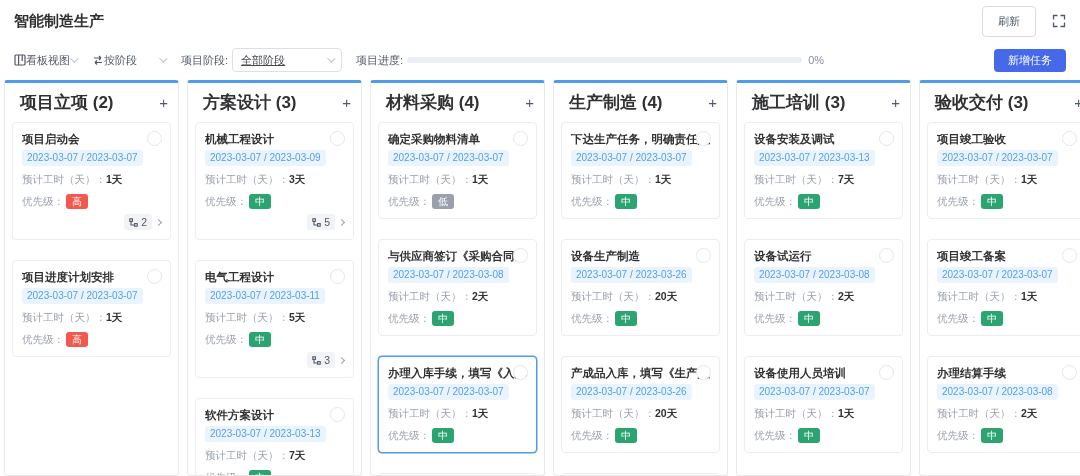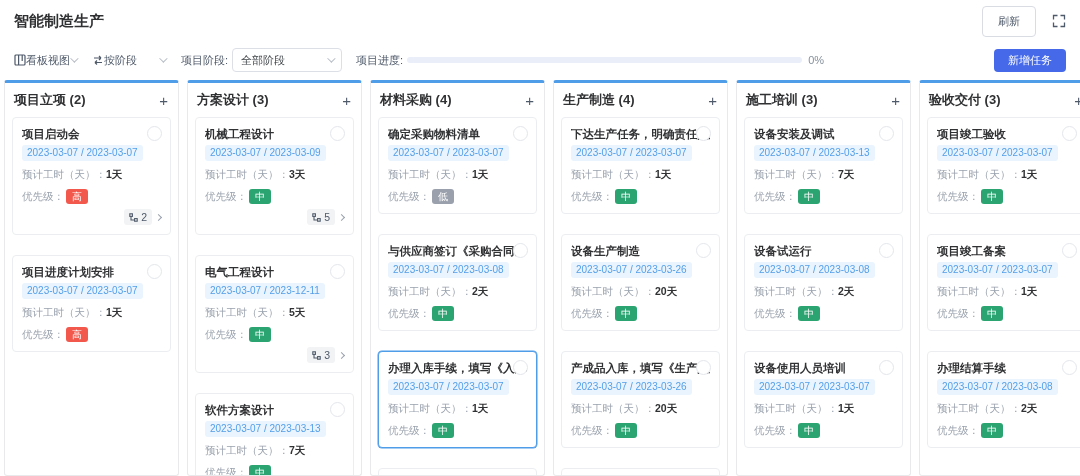--- a/index.html
+++ b/index.html
@@ -46,7 +46,7 @@
     width: 110px; height: 24px;
     border: 1px solid #dcdfe6; border-radius: 4px;
     display: flex; align-items: center; justify-content: space-between;
-    padding: 0 8px; margin-left: 4px; color: #45494d; background: #fff; cursor: pointer;
+    padding: 0 8px; margin-left: 4px; color: #45494d; background: #fff; cursor: pointer; text-decoration: underline;
   }
   .progress-track {
     width: 395px; height: 6px; border-radius: 3px;

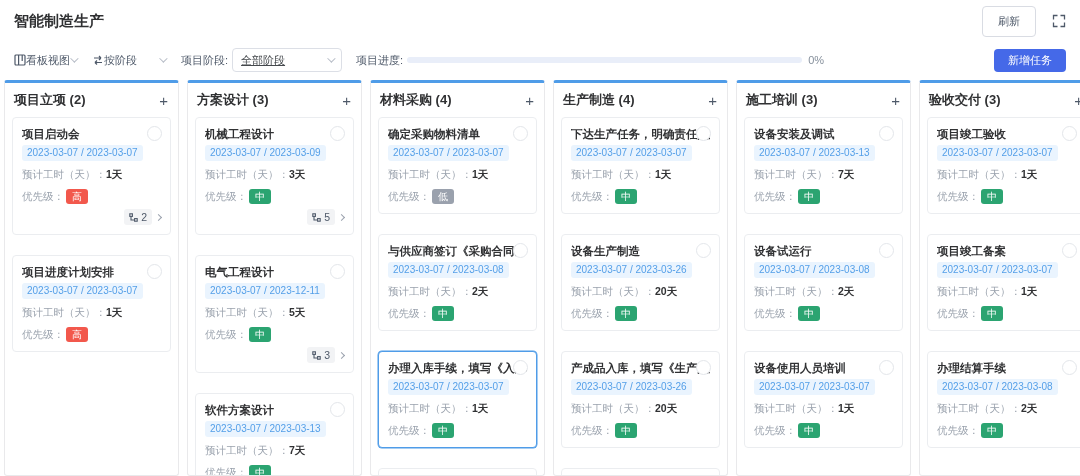--- a/index.html
+++ b/index.html
@@ -81,7 +81,7 @@
     display: flex; align-items: center; justify-content: space-between;
     padding: 8px 9px 7px;
   }
-  .column-title { font-size: 13px; font-weight: bold; color: #303133; }
+  .column-title { font-size: 17px; font-weight: bold; color: #303133; margin-left: 6px; }
   .add-card-btn {
     background: none; border: none; font-size: 15px; color: #4e5969;
     cursor: pointer; line-height: 1; padding: 0 1px;

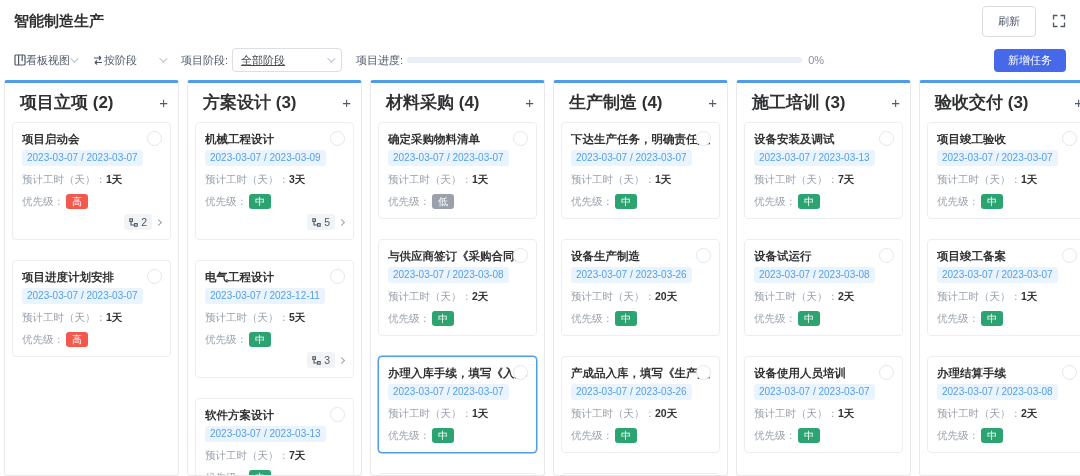--- a/index.html
+++ b/index.html
@@ -281,7 +281,7 @@
   <div class="task-card">
     <div class="task-title">电气工程设计</div>
     <span class="task-check"></span>
-    <span class="date-badge">2023-03-07 / 2023-12-11</span>
+    <span class="date-badge">2023-03-07 / 2023-03-11</span>
     <div class="meta-row">
       <span>预计工时（天）：</span>
             <span class="meta-value">5天</span>

